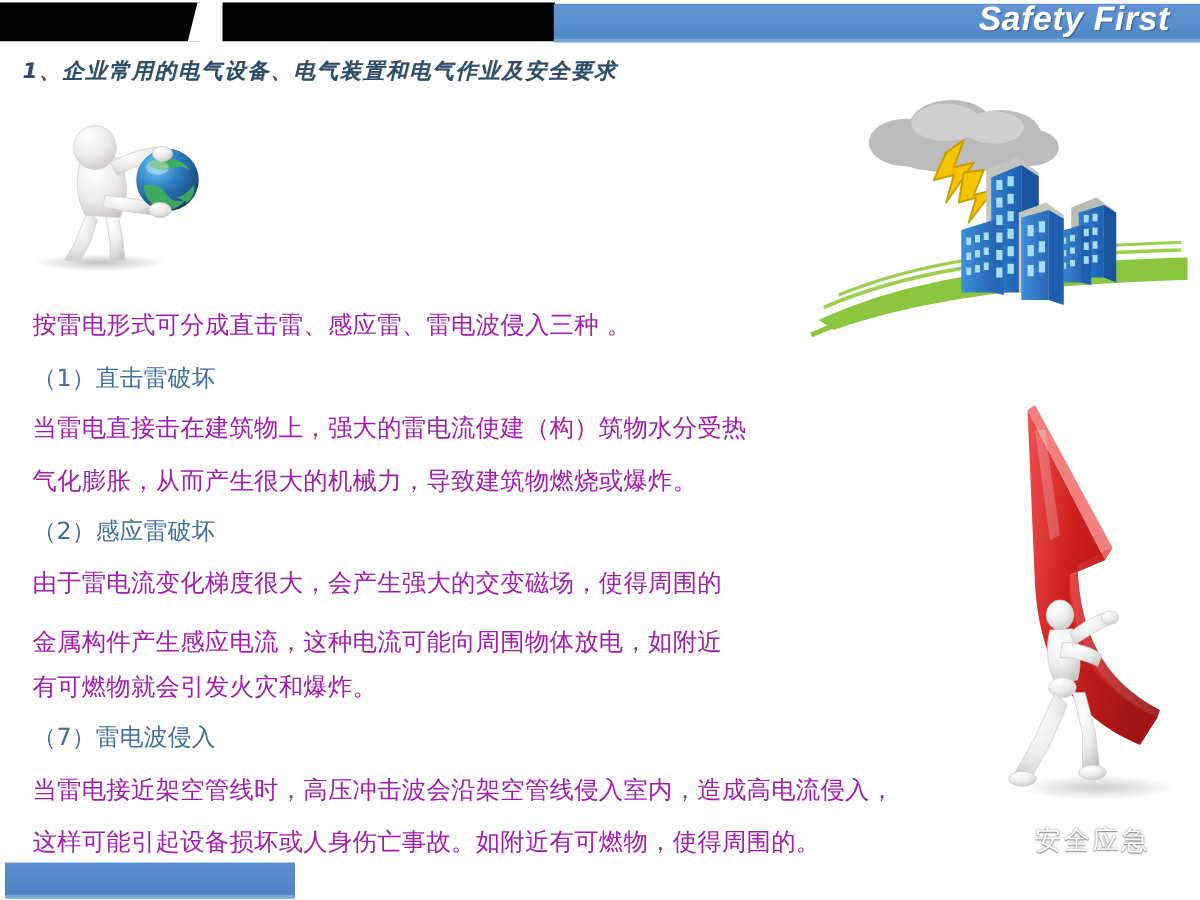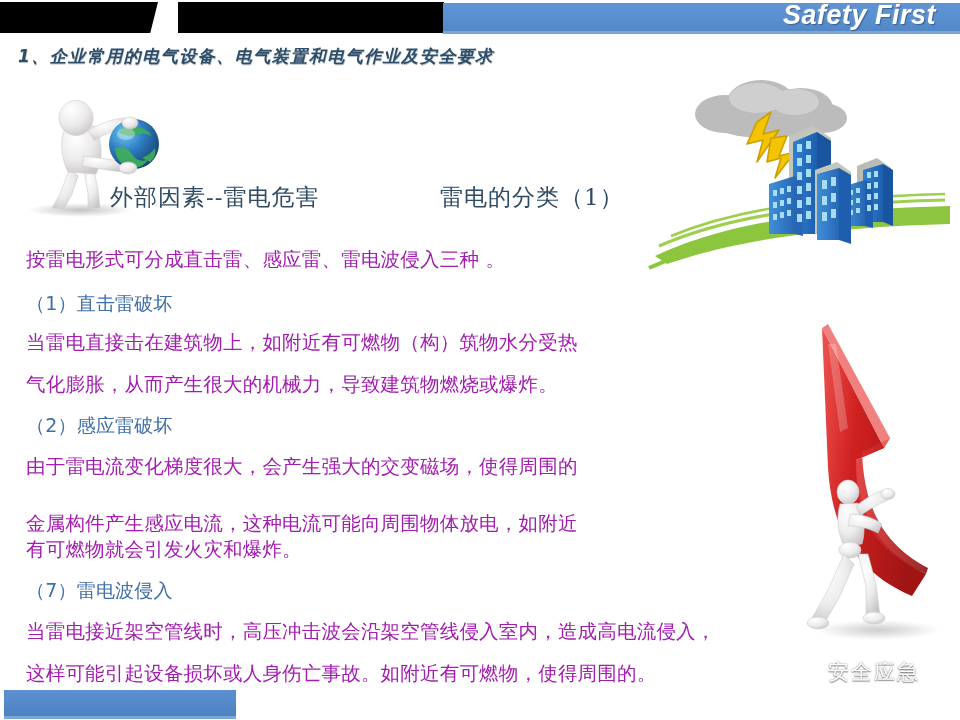--- a/index.html
+++ b/index.html
@@ -254,10 +254,6 @@
     </svg>
   </div>
 
-  <div class="subhead-row">
-    <div class="subhead a">外部因素--雷电危害</div>
-    <div class="subhead b">雷电的分类（1）</div>
-  </div>
 
   <div class="art art-arrow">
     <svg viewBox="0 0 185 360" width="185" height="360">

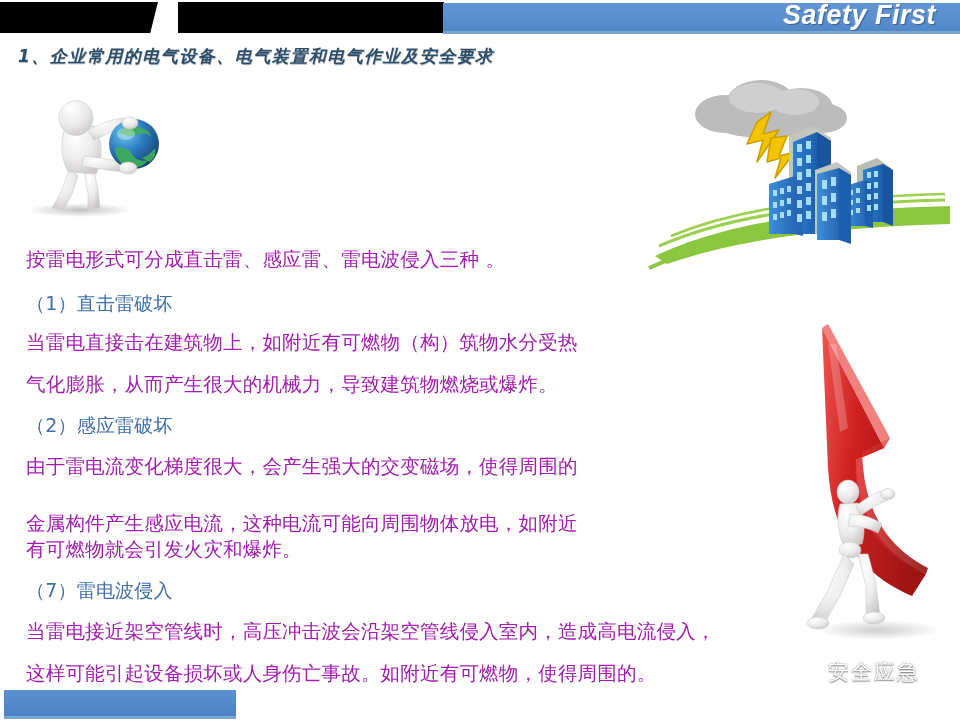--- a/index.html
+++ b/index.html
@@ -310,7 +310,7 @@
   <div class="body-text">
     <div class="ln" style="top:0px"><span class="line">按雷电形式可分成直击雷、感应雷、雷电波侵入三种 。</span></div>
     <div class="ln" style="top:44px"><span class="line blue">（1）直击雷破坏</span></div>
-    <div class="ln" style="top:83px"><span class="line">当雷电直接击在建筑物上，如附近有可燃物（构）筑物水分受热</span></div>
+    <div class="ln" style="top:83px"><span class="line">当雷电直接击在建筑物上，强大的雷电流使建（构）筑物水分受热</span></div>
     <div class="ln" style="top:125px"><span class="line">气化膨胀，从而产生很大的机械力，导致建筑物燃烧或爆炸。</span></div>
     <div class="ln" style="top:166px"><span class="line blue">（2）感应雷破坏</span></div>
     <div class="ln" style="top:207px"><span class="line">由于雷电流变化梯度很大，会产生强大的交变磁场，使得周围的</span></div>

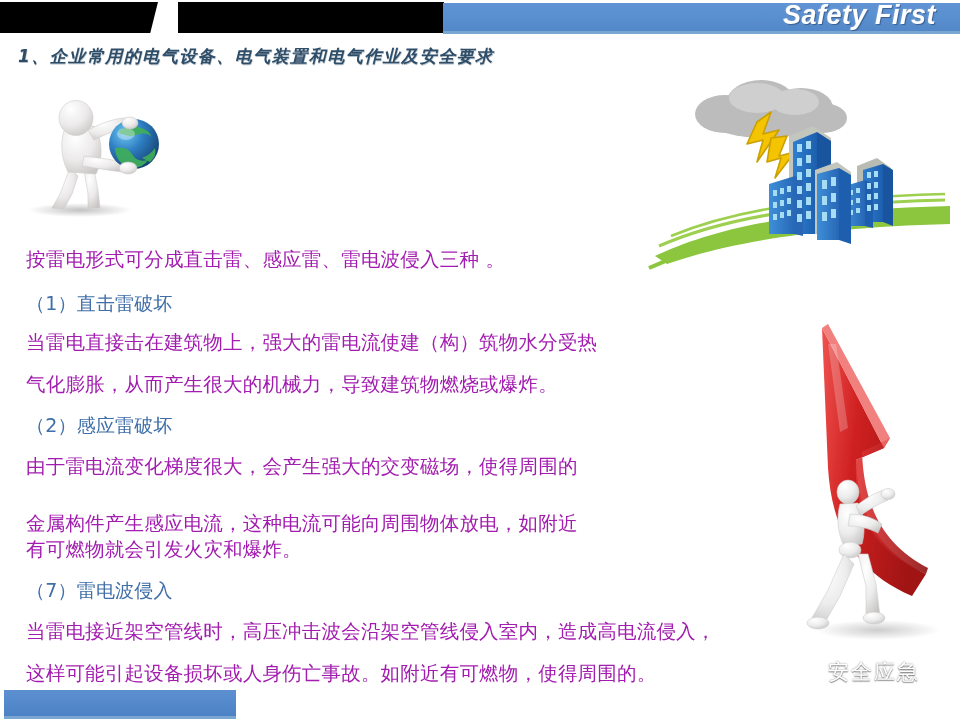--- a/index.html
+++ b/index.html
@@ -314,7 +314,7 @@
     <div class="ln" style="top:125px"><span class="line">气化膨胀，从而产生很大的机械力，导致建筑物燃烧或爆炸。</span></div>
     <div class="ln" style="top:166px"><span class="line blue">（2）感应雷破坏</span></div>
     <div class="ln" style="top:207px"><span class="line">由于雷电流变化梯度很大，会产生强大的交变磁场，使得周围的</span></div>
-    <div class="ln" style="top:264px"><span class="line">金属构件产生感应电流，这种电流可能向周围物体放电，如附近</span></div>
+    <div class="ln" style="top:254px"><span class="line">金属构件产生感应电流，这种电流可能向周围物体放电，如附近</span></div>
     <div class="ln" style="top:290px"><span class="line">有可燃物就会引发火灾和爆炸。</span></div>
     <div class="ln" style="top:331px"><span class="line blue">（7）雷电波侵入</span></div>
     <div class="ln" style="top:372px"><span class="line">当雷电接近架空管线时，高压冲击波会沿架空管线侵入室内，造成高电流侵入，</span></div>

